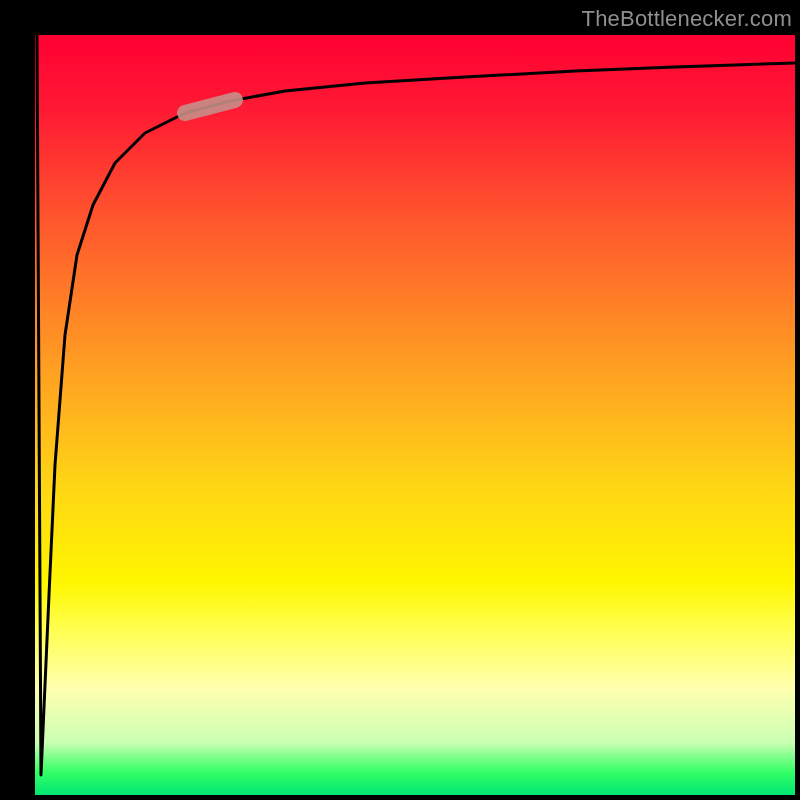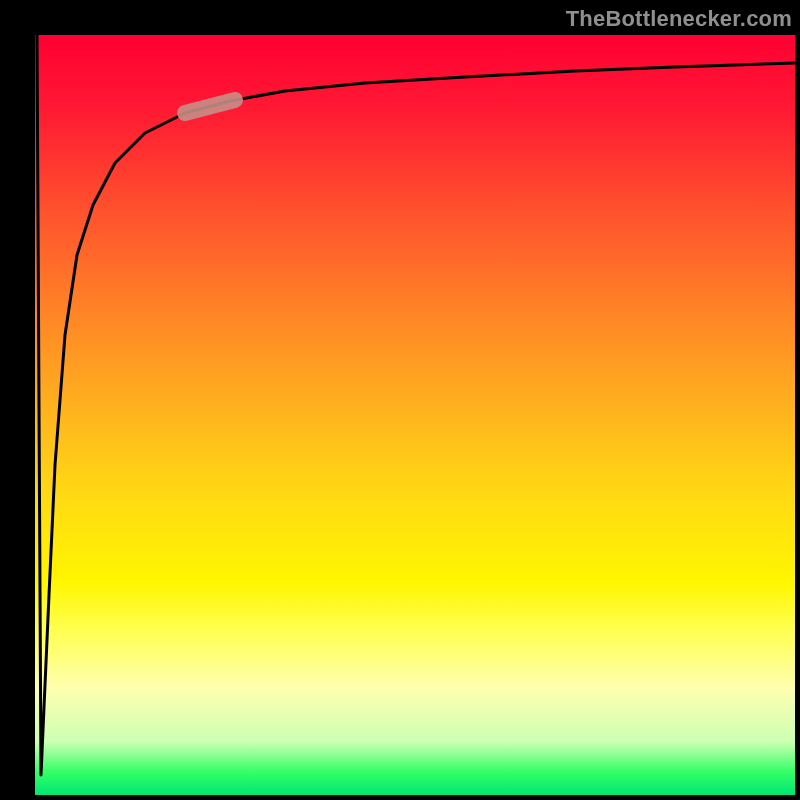--- a/index.html
+++ b/index.html
@@ -52,7 +52,7 @@
     right: 8px;
     color: #8f8f8f;
     font-size: 22px;
-    font-weight: 700;
+    font-weight: 400;
     letter-spacing: 0.2px;
   }
 </style>

